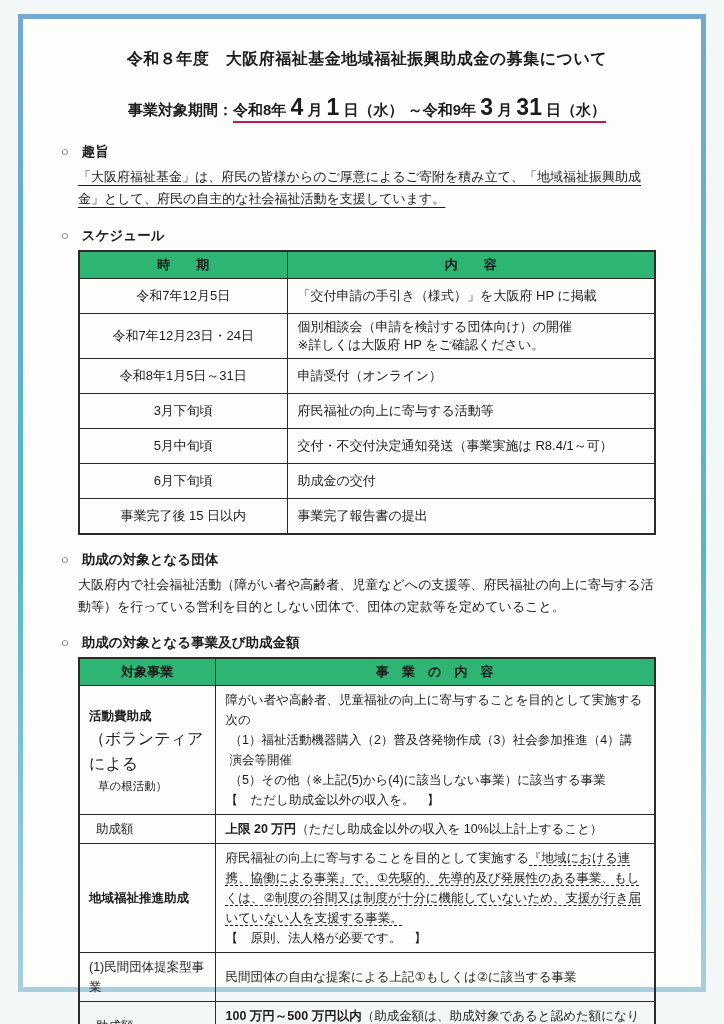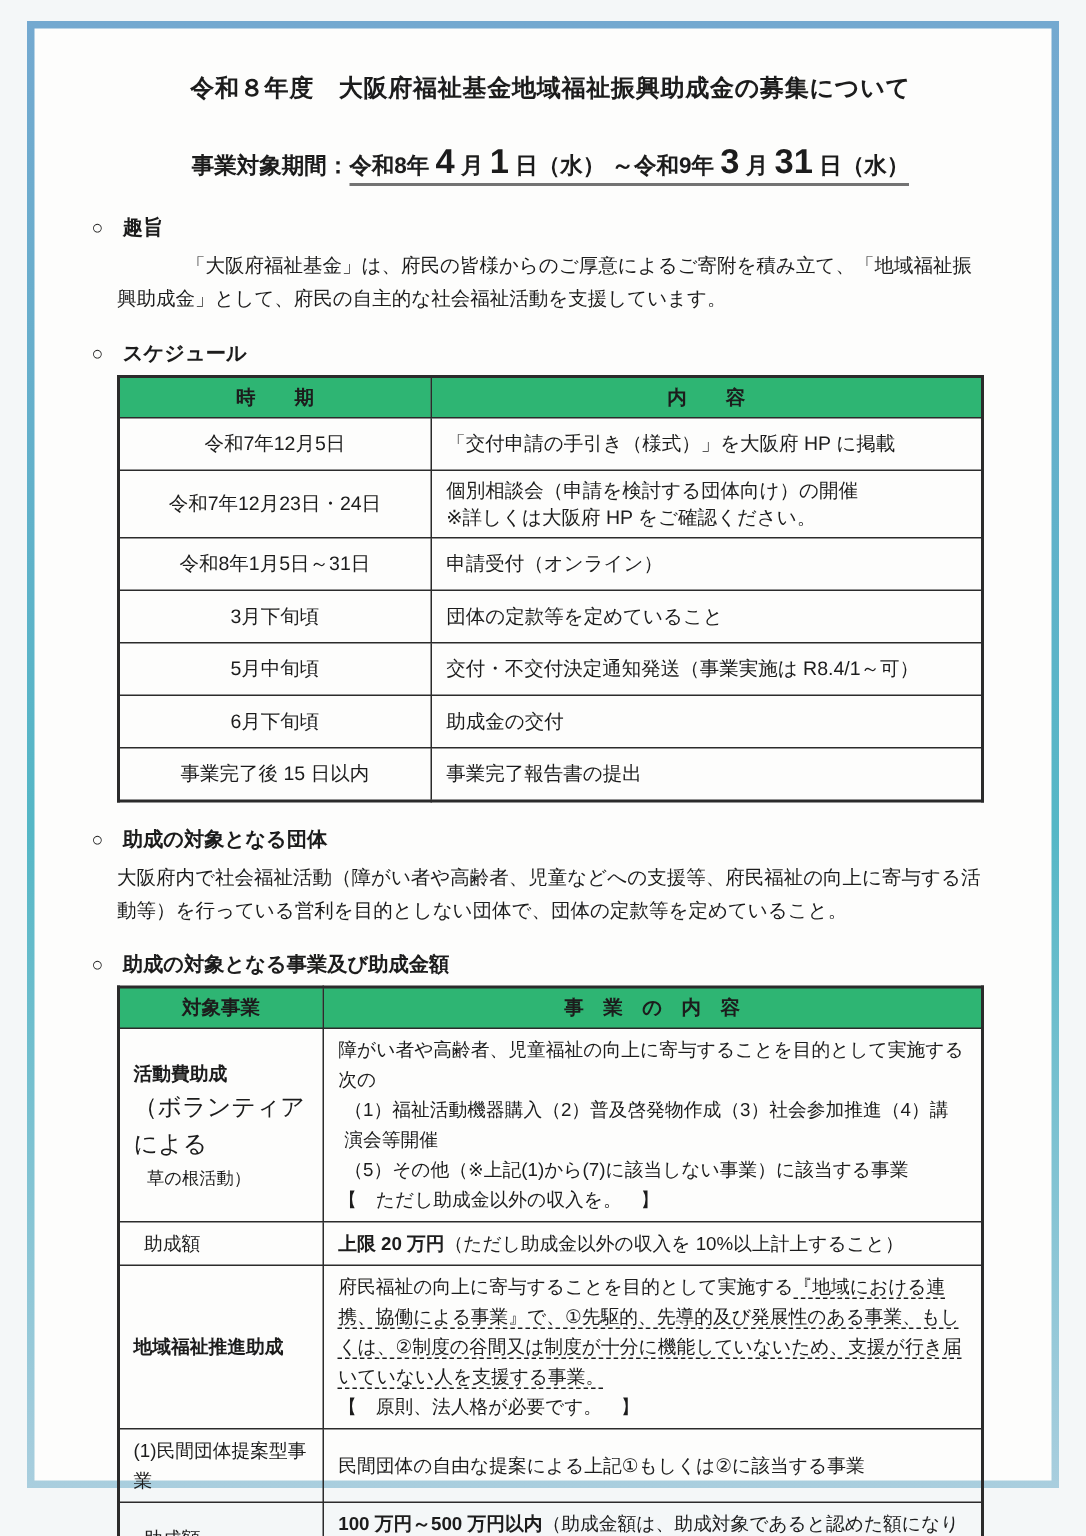--- a/index.html
+++ b/index.html
@@ -37,7 +37,7 @@
     white-space:nowrap;
   }
   .period-date {
-    border-bottom:2px solid #737373;
+    border-bottom:2px solid #be185d;
     padding-bottom:3px;
   }
   .big-num { font-size:23px; letter-spacing:0; }

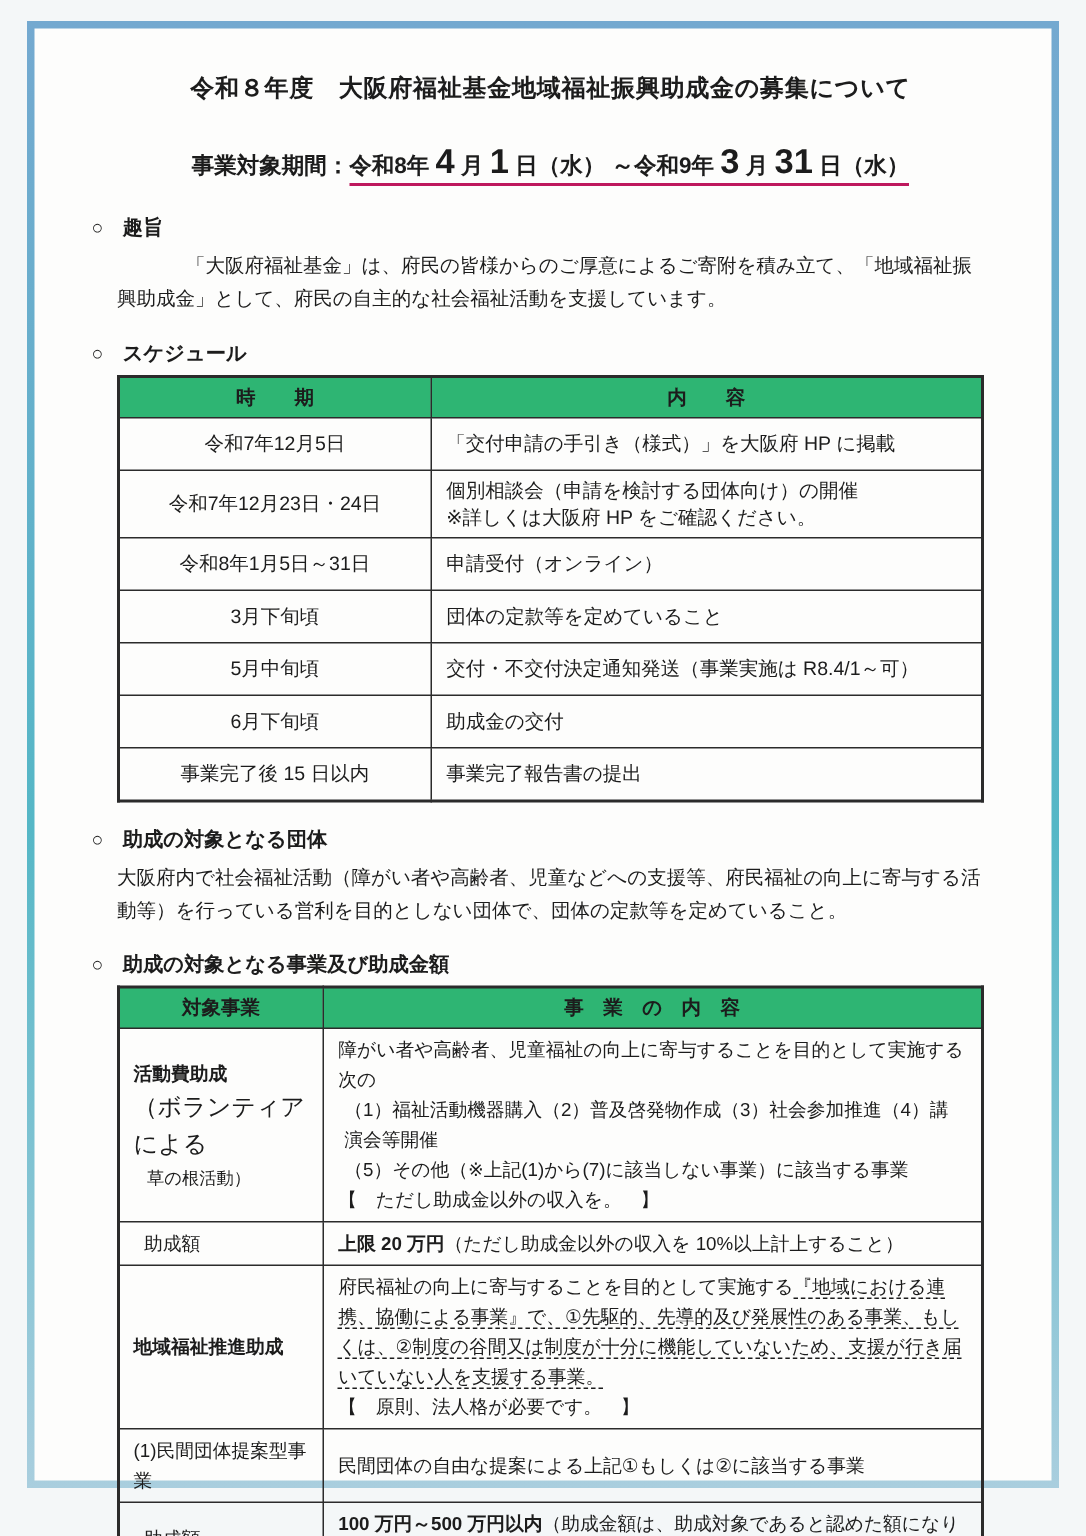--- a/index.html
+++ b/index.html
@@ -52,7 +52,7 @@
     margin-left:17px; width:578px;
     font-size:13px; line-height:1.72;
   }
-  .u-solid { text-underline-offset:4px; text-decoration-thickness:1px;margin-left:46px; }
+  .u-solid { text-decoration:underline; text-underline-offset:4px; text-decoration-thickness:1px; }
   .u-dash  { text-decoration:underline dashed; text-underline-offset:3px; text-decoration-thickness:1px; }
 
   table.tbl {

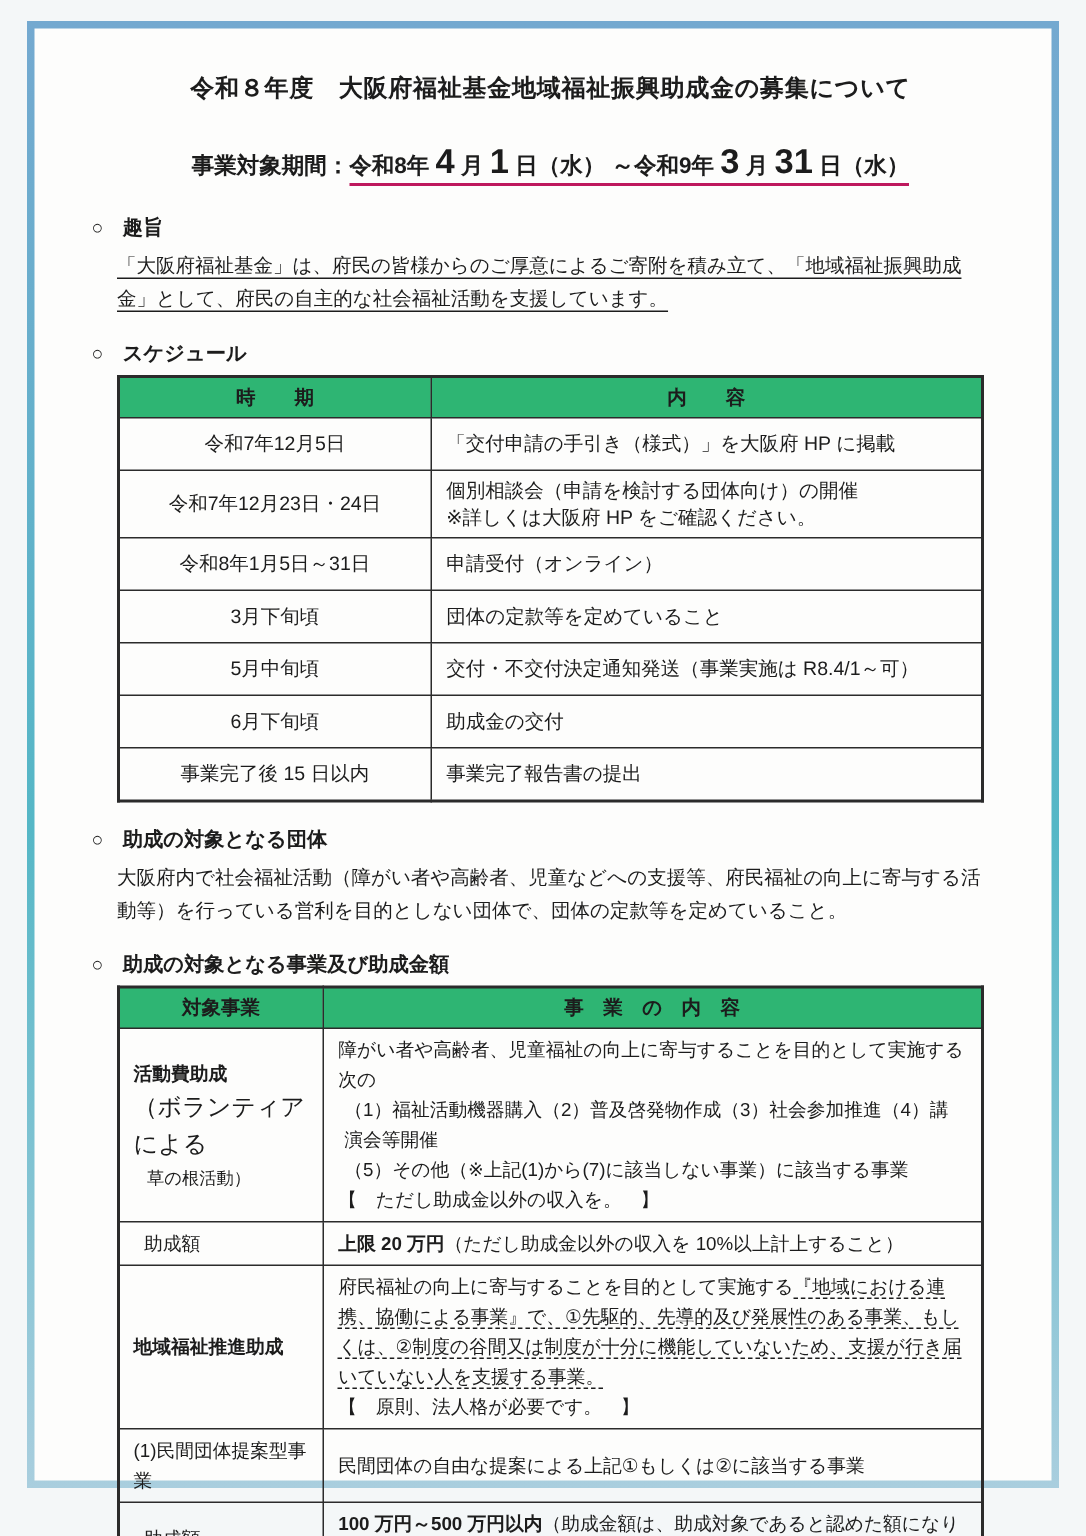--- a/index.html
+++ b/index.html
@@ -143,7 +143,7 @@
         </tr>
         <tr>
           <td class="time">3月下旬頃</td>
-          <td>団体の定款等を定めていること</td>
+          <td>府民福祉の向上に寄与する活動等</td>
         </tr>
         <tr>
           <td class="time">5月中旬頃</td>

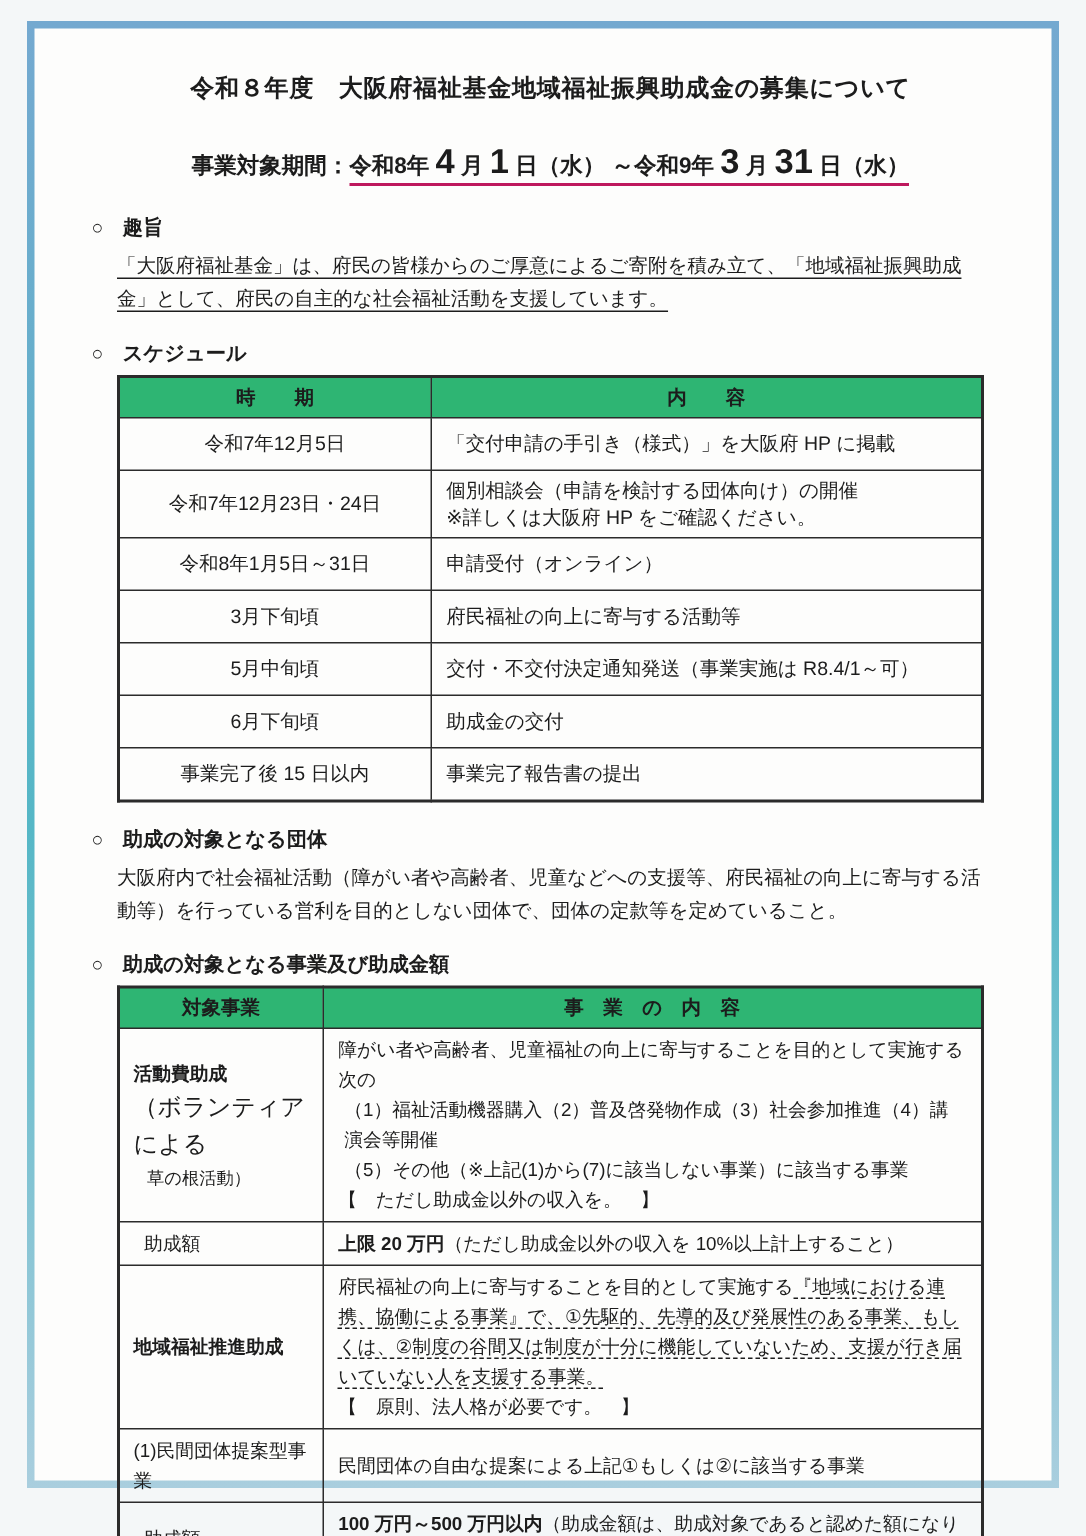--- a/index.html
+++ b/index.html
@@ -193,7 +193,7 @@
           <td>
             <div>障がい者や高齢者、児童福祉の向上に寄与することを目的として実施する次の</div>
             <div class="indent1">（1）福祉活動機器購入（2）普及啓発物作成（3）社会参加推進（4）講演会等開催</div>
-            <div class="indent1">（5）その他（※上記(1)から(7)に該当しない事業）に該当する事業</div>
+            <div class="indent1">（5）その他（※上記(5)から(4)に該当しない事業）に該当する事業</div>
             <div>【　ただし助成金以外の収入を。　】</div>
           </td>
         </tr>

